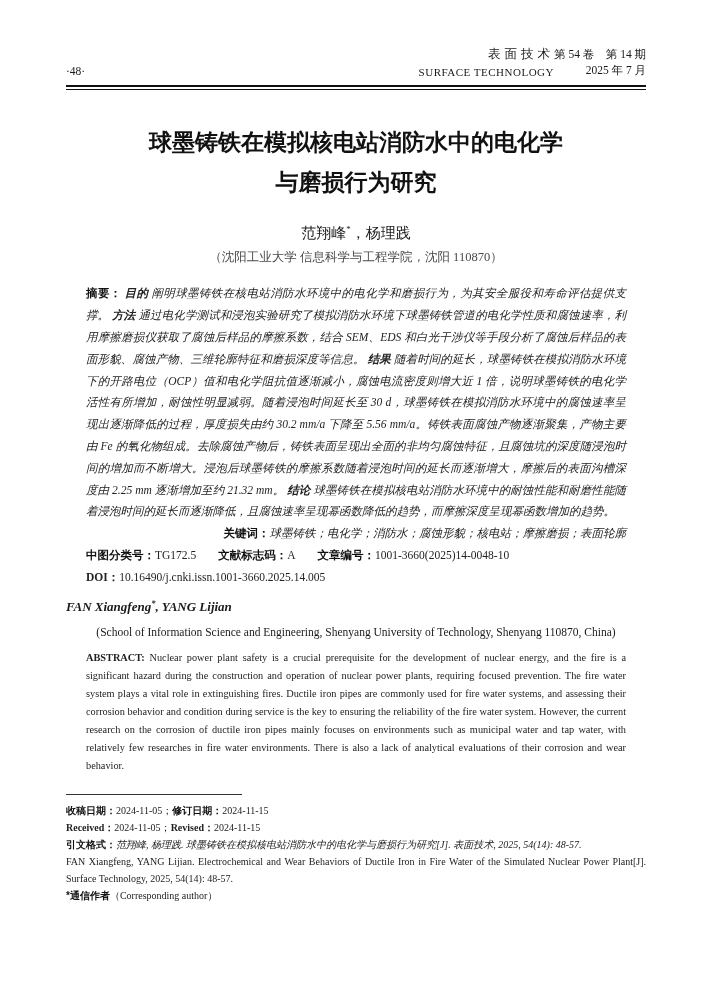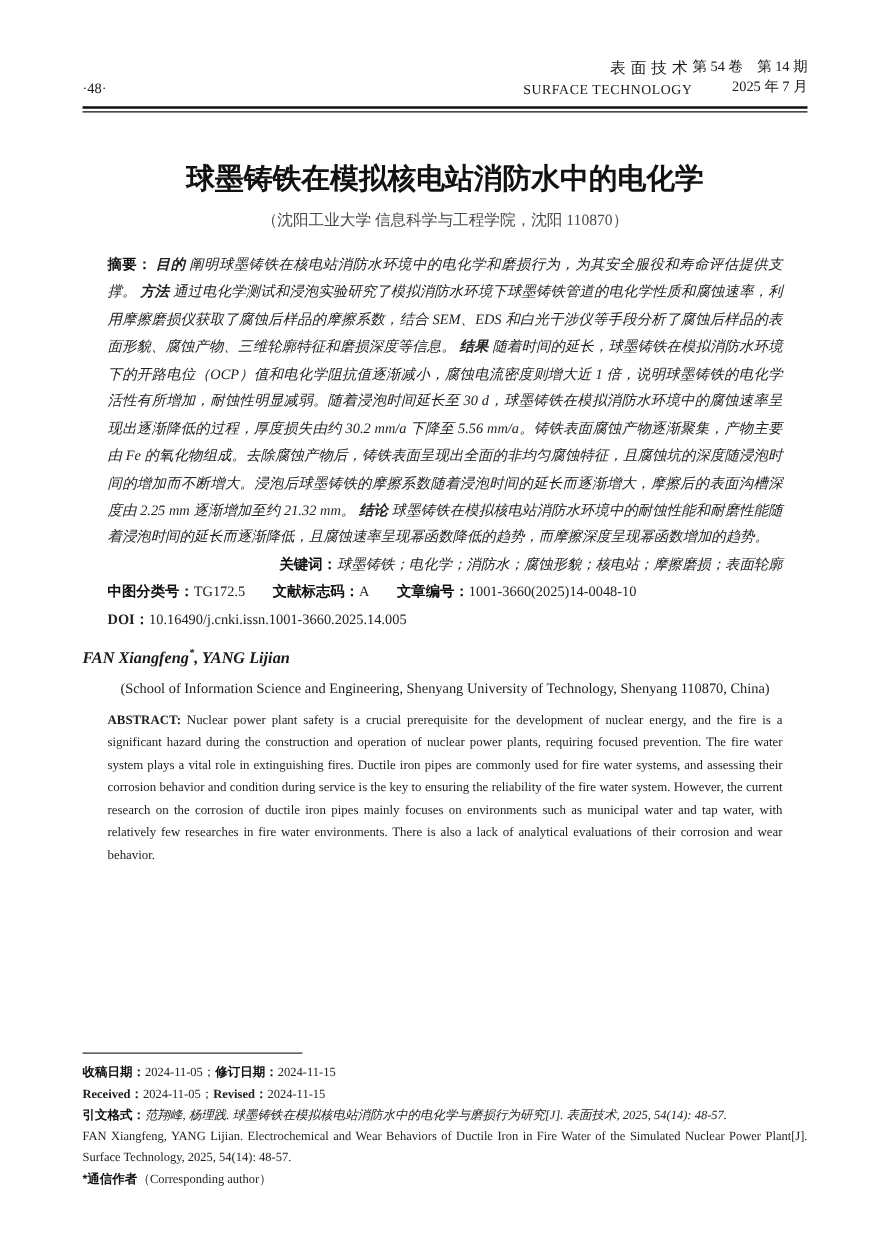--- a/index.html
+++ b/index.html
@@ -82,6 +82,7 @@
 
   <div class="cn-title">
     <div>球墨铸铁在模拟核电站消防水中的电化学</div>
+    <div>与磨损行为研究</div>
   </div>
 
 

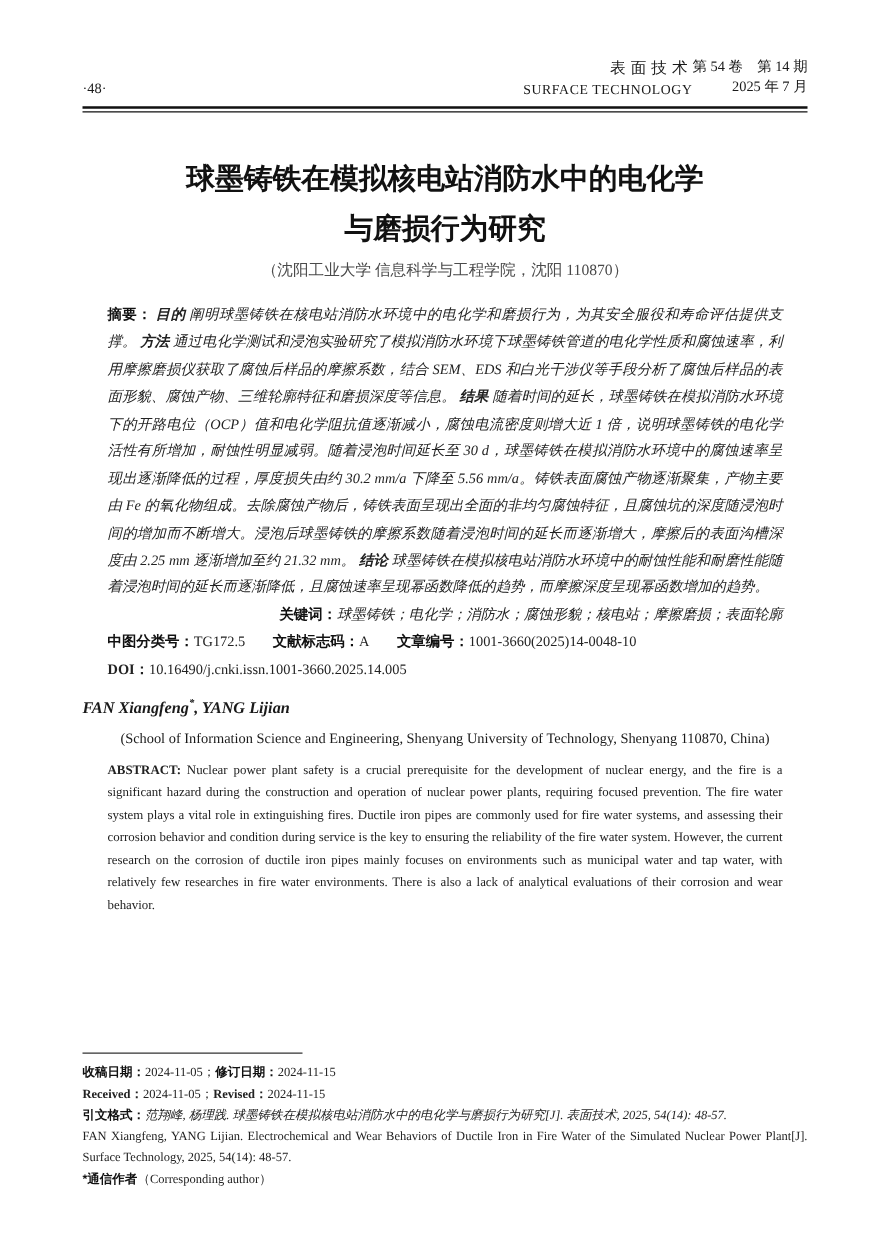--- a/index.html
+++ b/index.html
@@ -85,6 +85,7 @@
     <div>与磨损行为研究</div>
   </div>
 
+  <div class="cn-authors"><span>范翔峰</span><sup>*</sup><span>，</span><span>杨理践</span></div>
 
   <div class="cn-affiliation">（沈阳工业大学 信息科学与工程学院，沈阳 110870）</div>
 

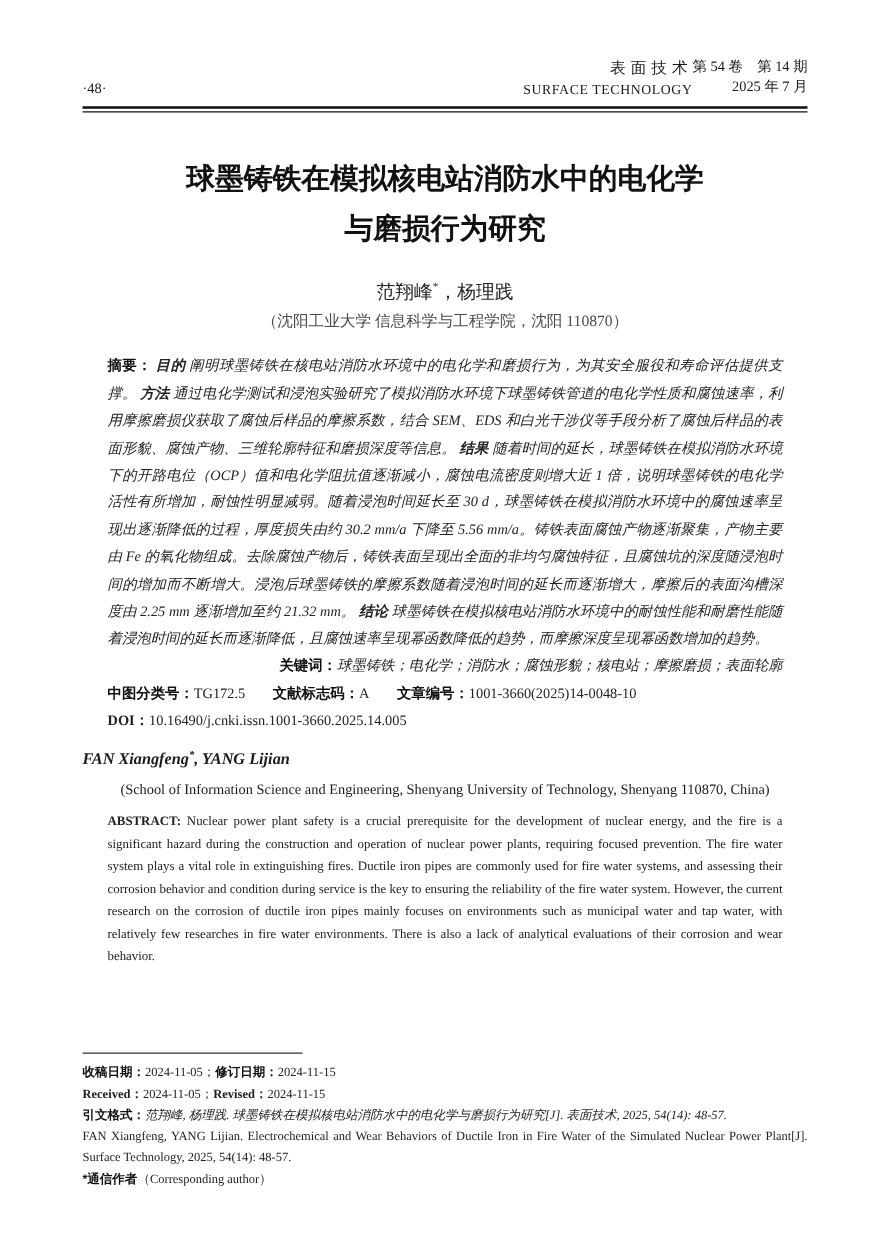--- a/index.html
+++ b/index.html
@@ -55,7 +55,7 @@
   .en-abstract .hd{font-weight:bold;}
 
   
-  .footnote{position:absolute;left:66px;right:66px;top:842px;font-size:10px;line-height:17px;color:#222;}
+  .footnote{position:absolute;left:66px;right:66px;top:794px;font-size:10px;line-height:17px;color:#222;}
   .fn-rule{width:176px;border-top:1.2px solid #333;margin-bottom:7px;}
   .footnote .hd-cn{font-family:"Liberation Sans",sans-serif;font-weight:bold;color:#111;}
   .footnote .hd-en{font-weight:bold;}

